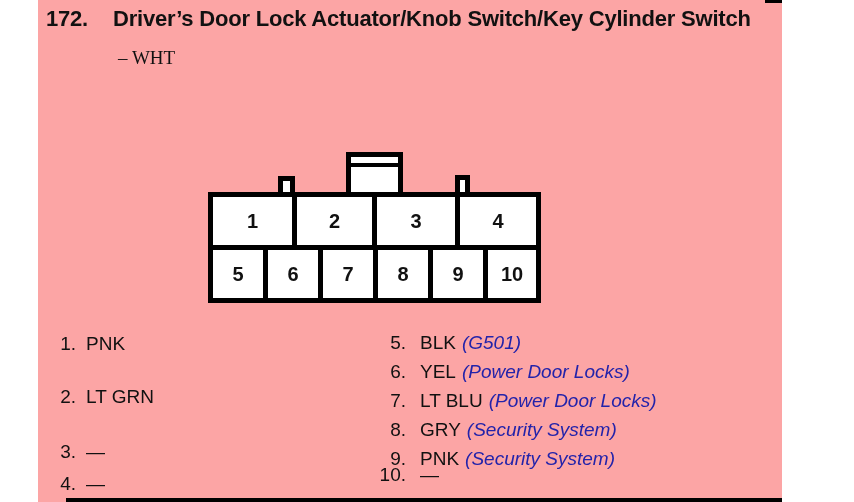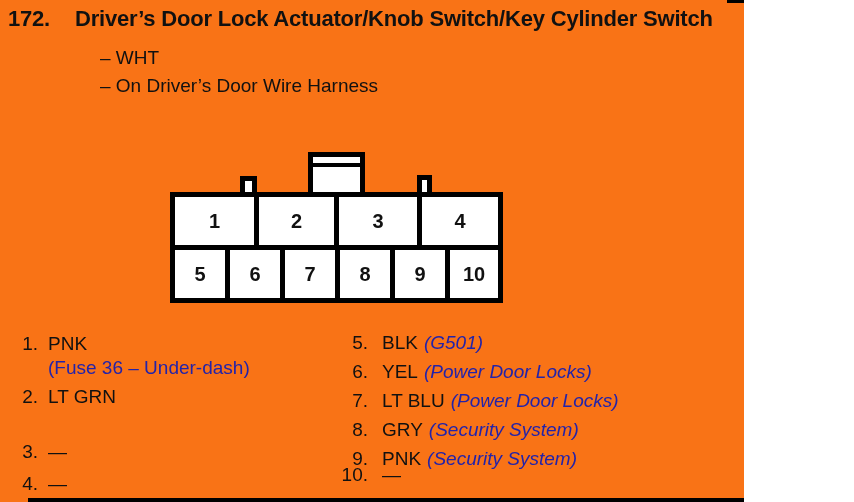--- a/index.html
+++ b/index.html
@@ -6,8 +6,8 @@
   * { margin:0; padding:0; box-sizing:border-box; }
   html,body { background:#ffffff; }
   .page {
-    position:relative; width:744px; height:502px; background:#f97316;
-    font-family:"Liberation Sans", sans-serif; color:var(--ink); overflow:hidden;
+    position:relative; width:744px; height:502px; background:#fca5a5;
+    font-family:"Liberation Sans", sans-serif; color:var(--ink); overflow:hidden;margin-left:38px;
   }
   
   .title-row {

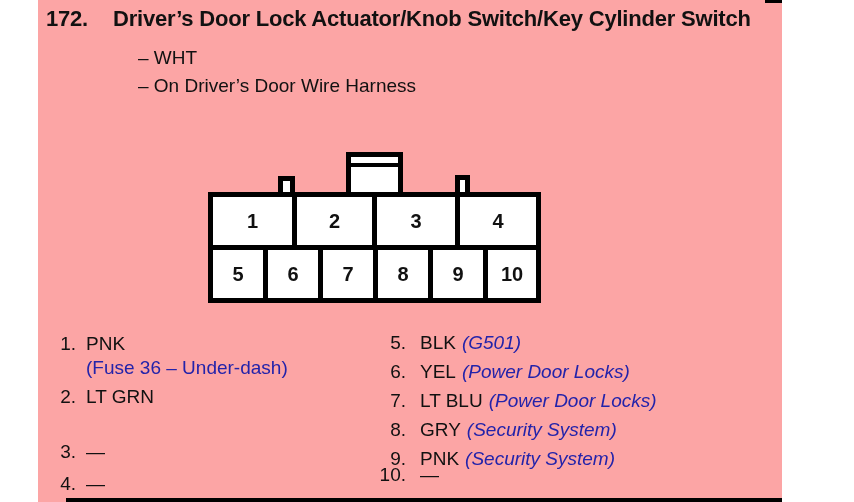--- a/index.html
+++ b/index.html
@@ -16,8 +16,8 @@
   }
   .title-num { width:67px; flex:0 0 auto; }
   .bullets {
-    position:absolute; left:100px; top:44px;
-    font-size:19px; line-height:28px; white-space:nowrap;
+    position:absolute; left:80px; top:44px;
+    font-size:19px; line-height:28px; white-space:nowrap;font-family:Liberation Serif, serif;
   }
   
   .connector { position:absolute; left:170px; top:150px; width:333px; height:153px; }

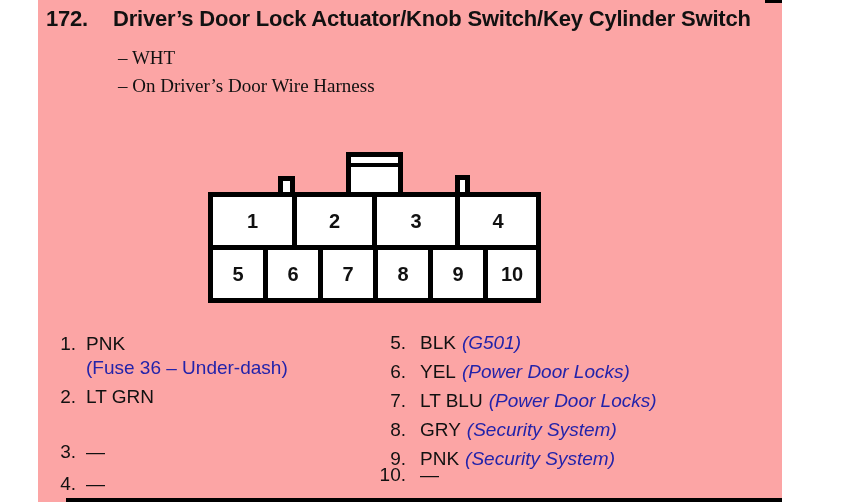--- a/index.html
+++ b/index.html
@@ -71,7 +71,6 @@
   </div>
   <div class="bullets">
     <div>– WHT</div>
-    <div>– On Driver’s Door Wire Harness</div>
   </div>
 
   <div class="connector">

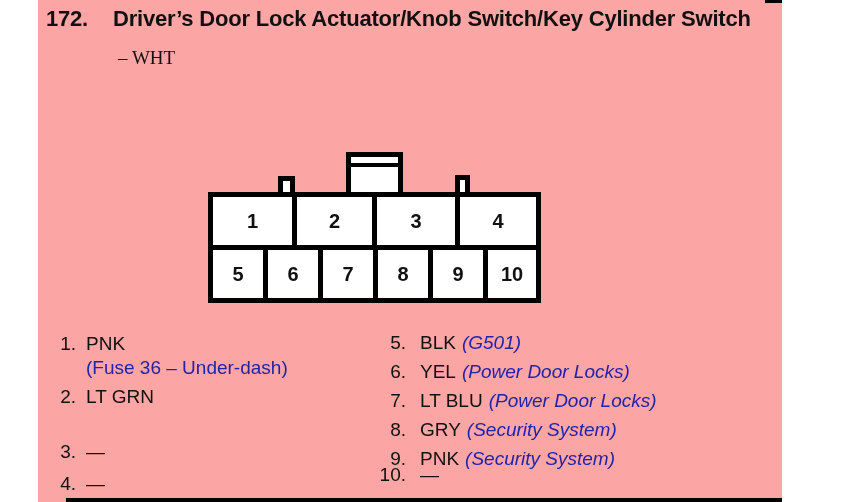--- a/index.html
+++ b/index.html
@@ -101,7 +101,6 @@
     <span class="pnum">1.</span>
     <span class="pwire">PNK</span>
   </div>
-  <div class="pin-note-line" style="top:357px">(Fuse 36 – Under-dash)</div>
 
   <div class="pin-row col-left" style="top:386px">
     <span class="pnum">2.</span>

